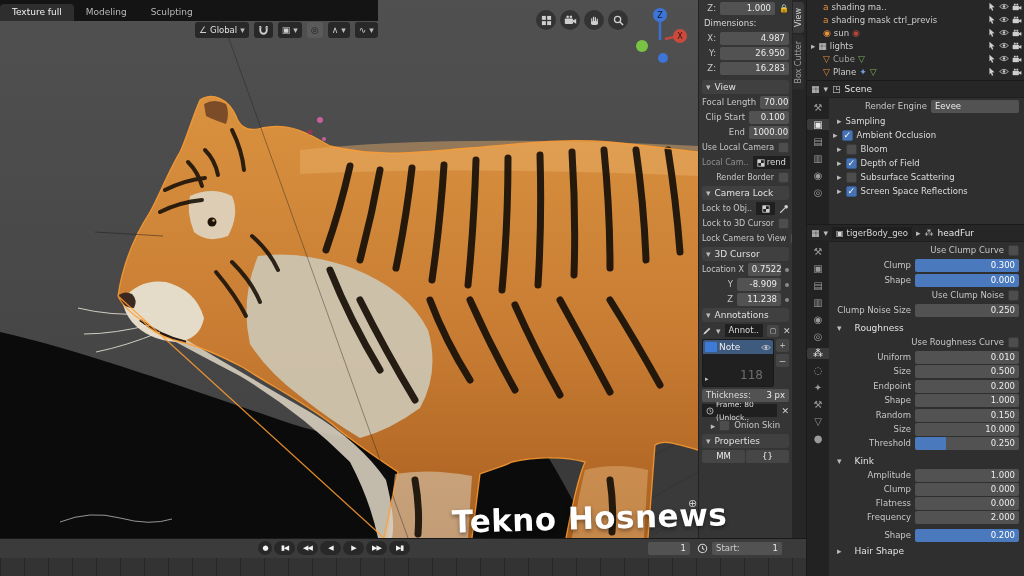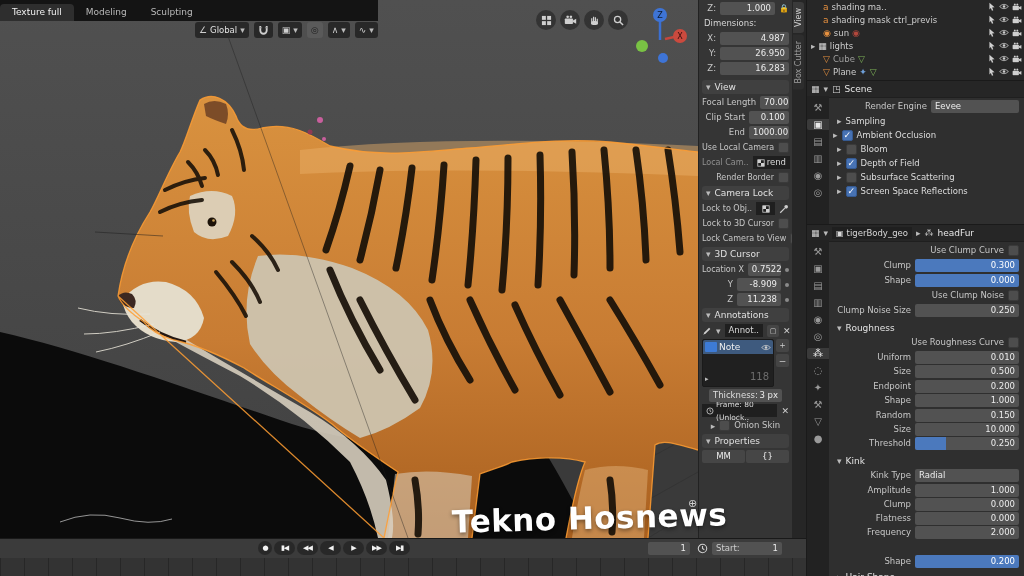--- a/index.html
+++ b/index.html
@@ -65,7 +65,7 @@
   .prow{display:flex;align-items:center;justify-content:flex-end;gap:4px;height:13px;margin:2px 6px 2px 0;}
   .prow .lb{flex:none;}
   .prow .vf{width:104px;flex:none;}
-  .phead{display:flex;align-items:center;gap:4px;margin:6px 0 3px 8px;color:#e2e2e2;}
+  .phead{display:flex;align-items:center;gap:13px;margin:6px 0 3px 8px;color:#e2e2e2;}
   
   #timeline{position:absolute;left:0;top:538px;width:806px;height:38px;background:#3b3b3b;
             border-top:1px solid #191919;z-index:7;}

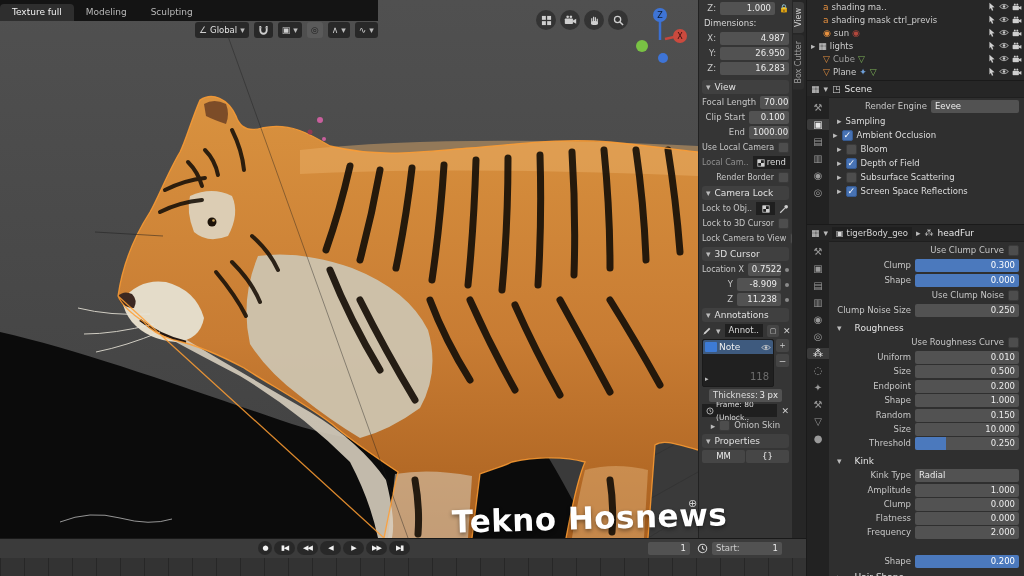--- a/index.html
+++ b/index.html
@@ -476,7 +476,7 @@
           </div>
           <div style="position:relative;height:30px">
             <span class="caret-r" style="position:absolute;left:2px;bottom:1px;font-size:7px"></span>
-            <span style="position:absolute;right:4px;bottom:2px;color:#6d6d6d;font-size:10px">118</span>
+            <span style="position:absolute;right:10px;bottom:2px;color:#6d6d6d;font-size:12px">118</span>
           </div>
         </div>
         <div style="display:flex;flex-direction:column;gap:2px">

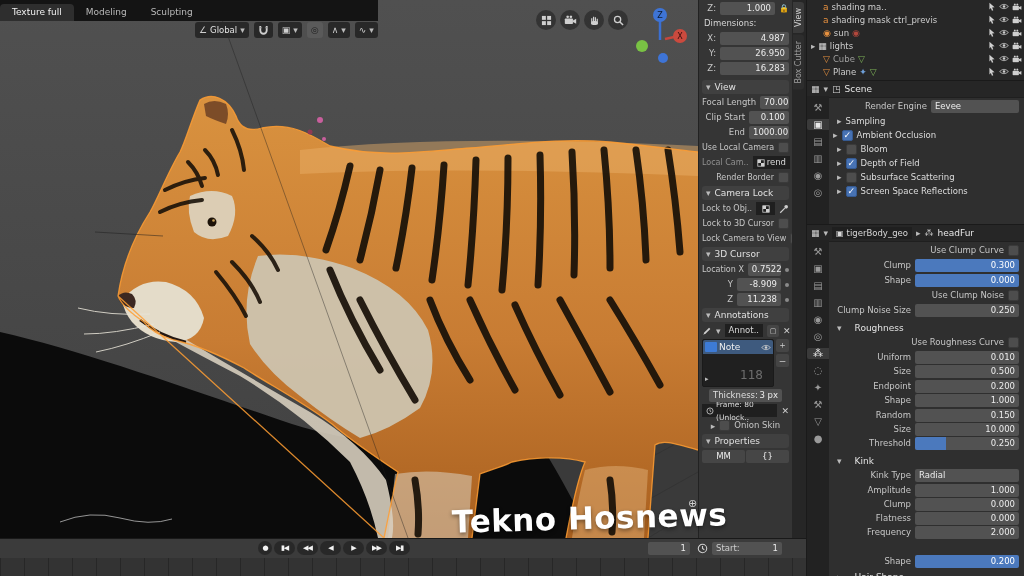--- a/index.html
+++ b/index.html
@@ -484,7 +484,7 @@
           <span class="ic" style="background:#454545;border-radius:2px;width:13px;height:13px">−</span>
         </div>
       </div>
-      <div class="vf" style="display:flex;justify-content:space-between;margin:2px 7px">
+      <div class="vf" style="display:flex;justify-content:space-between;margin:2px 0">
         <span style="color:#ddd">Thickness:</span>
         <span>3 px</span>
       </div>

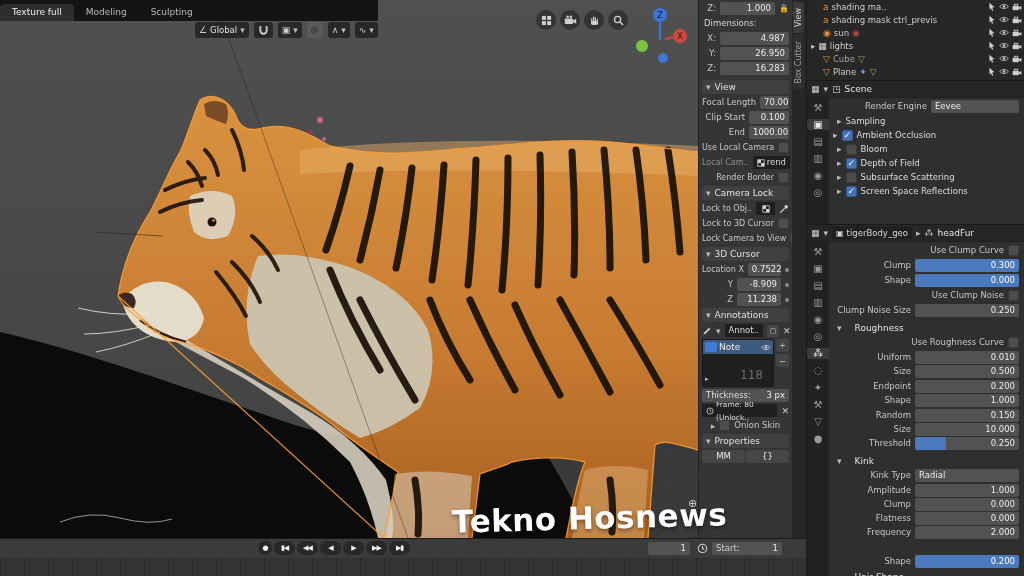--- a/index.html
+++ b/index.html
@@ -795,10 +795,6 @@
             <span class="caret-d"></span>
             <span>Kink</span>
           </div>
-        <div class="prow">
-            <span class="lb">Kink Type</span>
-          <div class="vf" style="text-align:left"><span>Radial</span></div>
-          </div>
         <div class="prow" style="margin-bottom:0">
             <span class="lb">Amplitude</span>
           <div class="vf"><span>1.000</span></div>

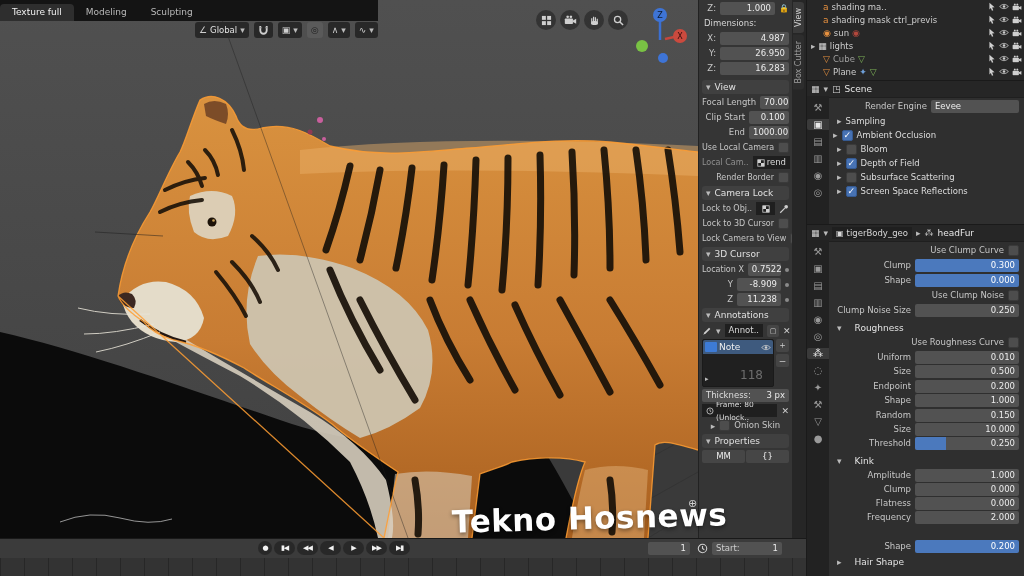--- a/index.html
+++ b/index.html
@@ -807,7 +807,7 @@
             <span class="lb">Flatness</span>
           <div class="vf"><span>0.000</span></div>
           </div>
-        <div class="prow" style="margin-top:1px;margin-bottom:16px">
+        <div class="prow" style="margin-top:1px;margin-bottom:5px">
             <span class="lb">Frequency</span>
           <div class="vf"><span>2.000</span></div>
           </div>

